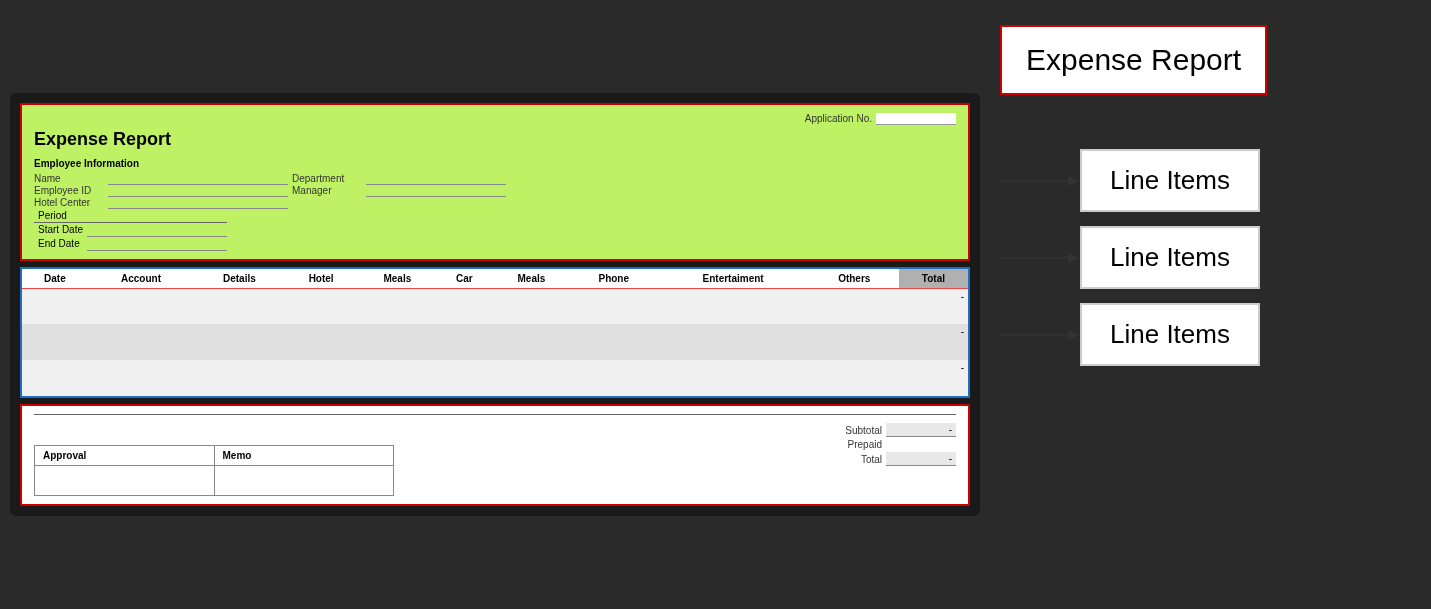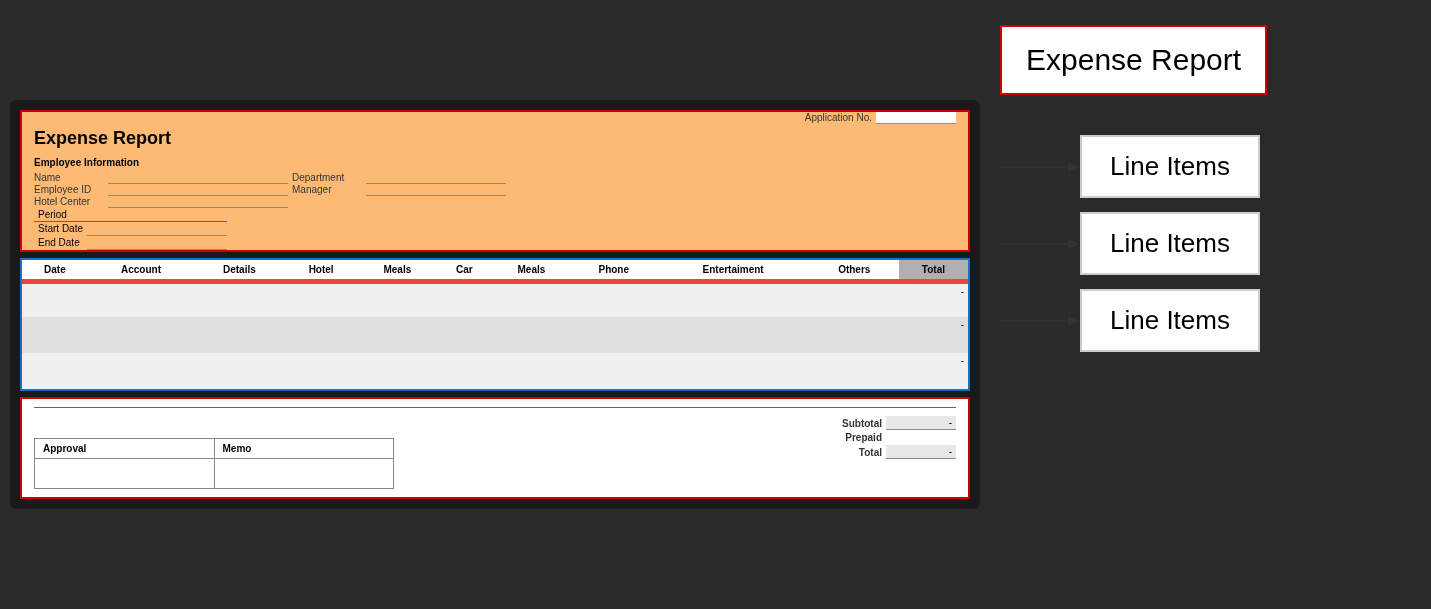--- a/index.html
+++ b/index.html
@@ -39,8 +39,8 @@
     
     .header-section {
       border: 2px solid #cc0000;
-      background: #fdba74;
-      padding: 0 12px;
+      background: #bef264;
+      padding: 8px 12px;
       position: relative;
     }
 

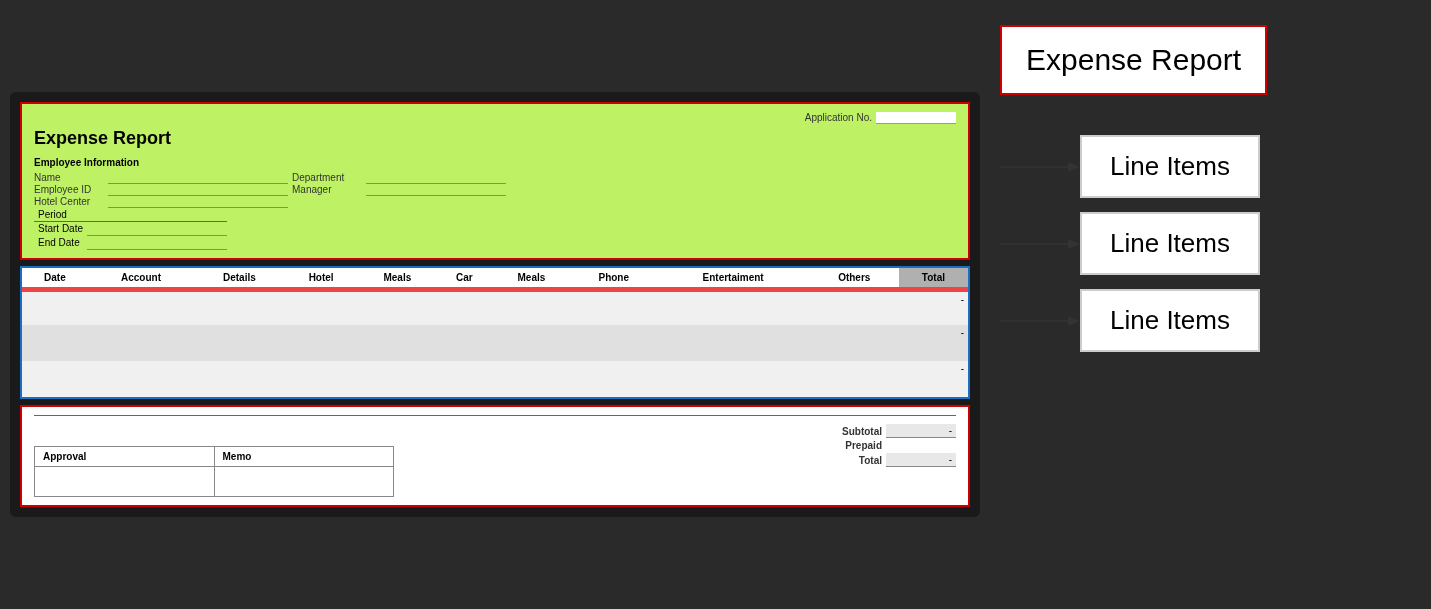--- a/index.html
+++ b/index.html
@@ -304,7 +304,7 @@
       display: flex;
       flex-direction: column;
       gap: 14px;
-      margin-top: 10px;
+      margin-top: 24px;
     }
 
     .line-item-row {

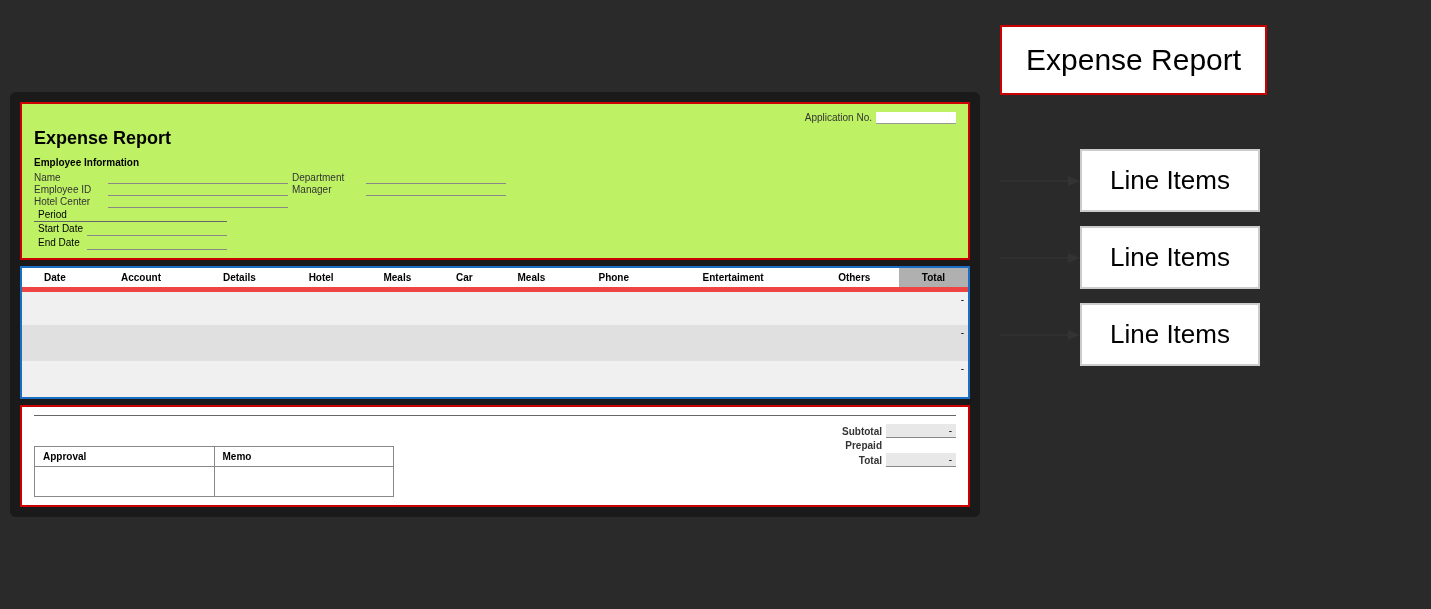--- a/index.html
+++ b/index.html
@@ -143,7 +143,7 @@
     }
 
     .expense-table thead tr {
-      border-bottom: 5px solid #ef4444;
+      border-bottom: 1px solid #ef4444;
     }
 
     .expense-table thead th {

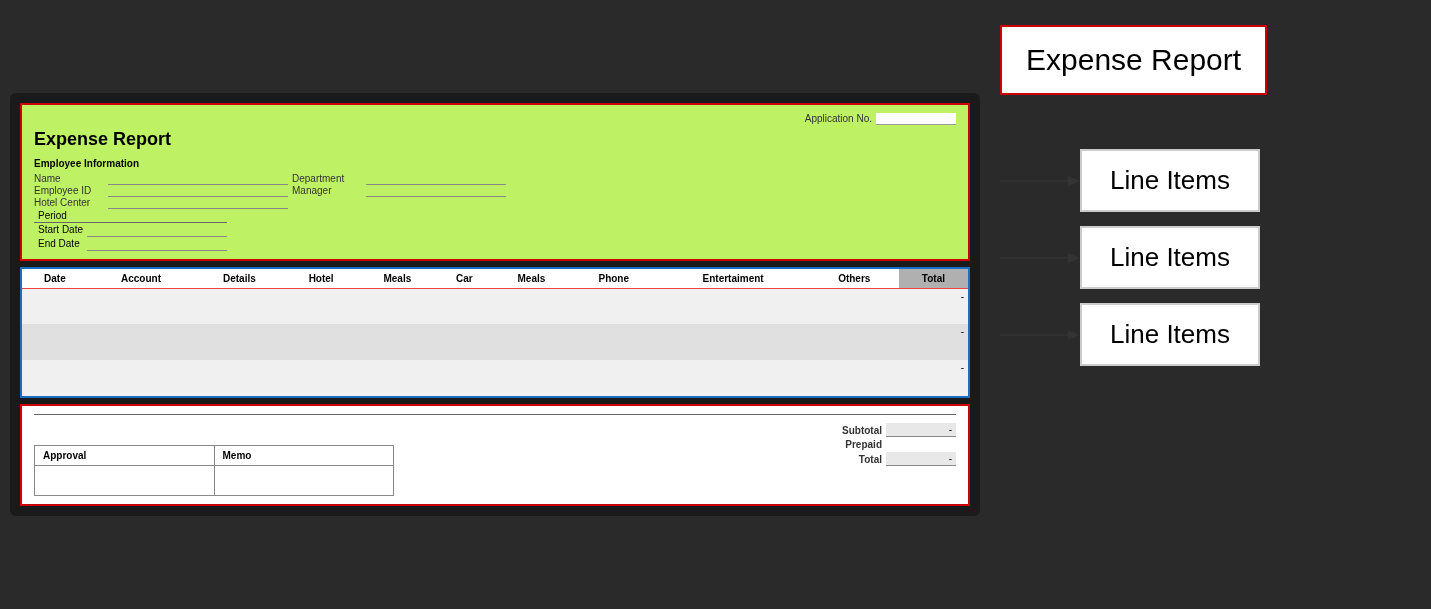--- a/index.html
+++ b/index.html
@@ -225,7 +225,7 @@
     }
 
     .summary-label {
-      font-weight: bold;
+      font-weight: normal;
       color: #333;
       text-align: right;
       min-width: 60px;

